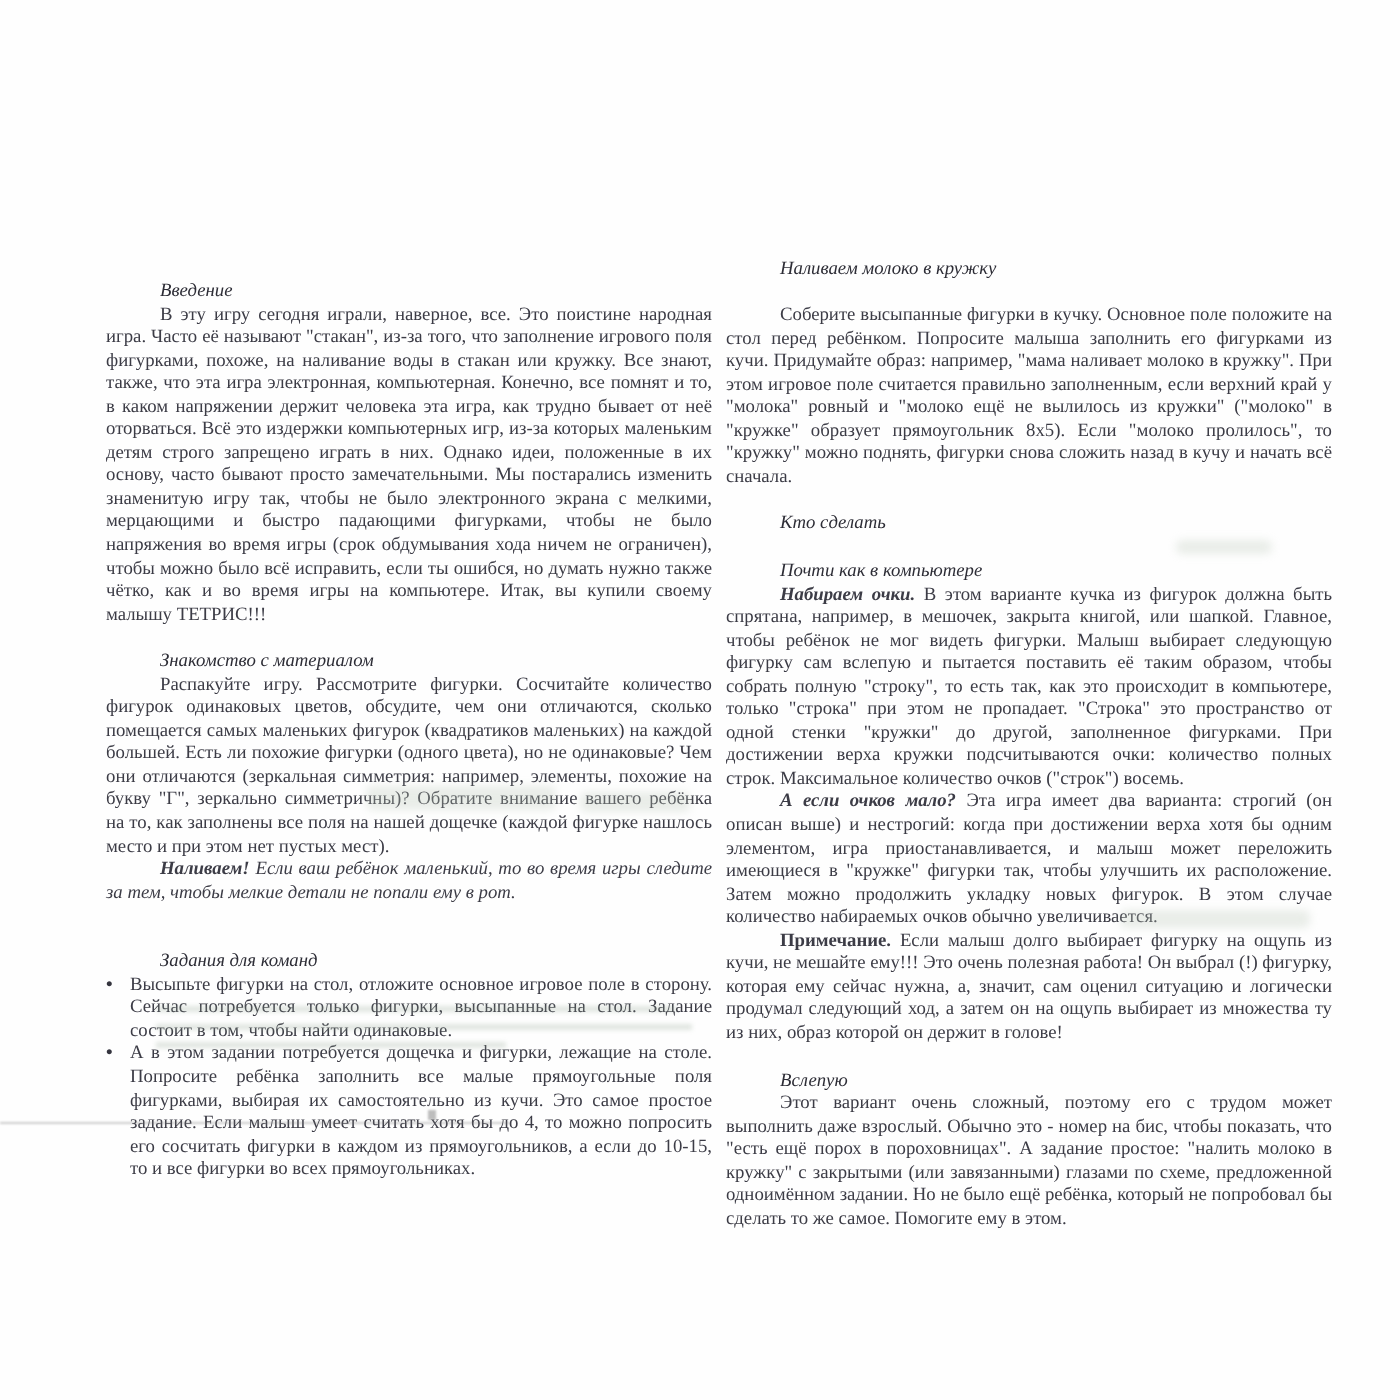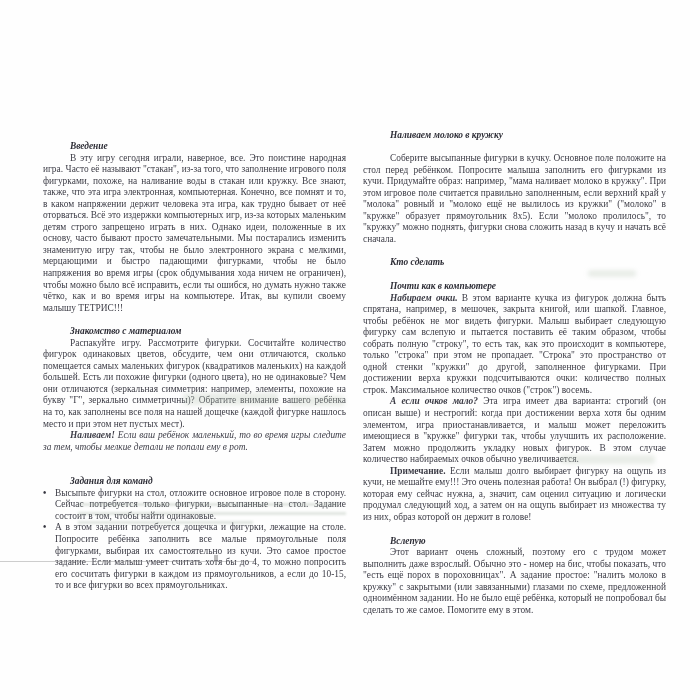--- a/index.html
+++ b/index.html
@@ -29,7 +29,7 @@
   .section { margin: 0; padding: 0; }
 
   .heading {
-    font-weight: bold;
+    font-weight: normal;
     font-style: italic;
     color: #2d2d36;
     text-indent: 27px;

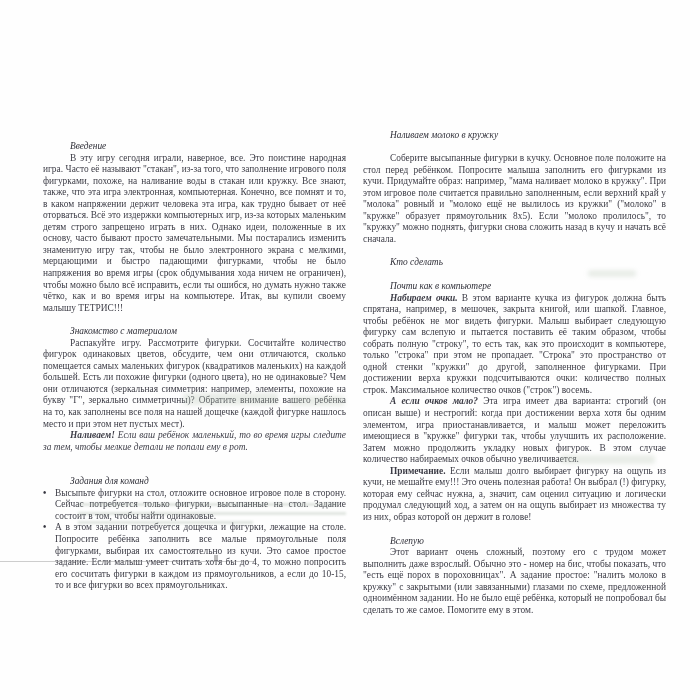--- a/index.html
+++ b/index.html
@@ -23,7 +23,7 @@
     text-align: justify;
     text-align-last: left;
   }
-  .col-left  { left: 43px;  top: 141px; width: 303px; }
+  .col-left  { left: 53px;  top: 141px; width: 303px; }
   .col-right { left: 363px; top: 130px; width: 303px; }
 
   .section { margin: 0; padding: 0; }

